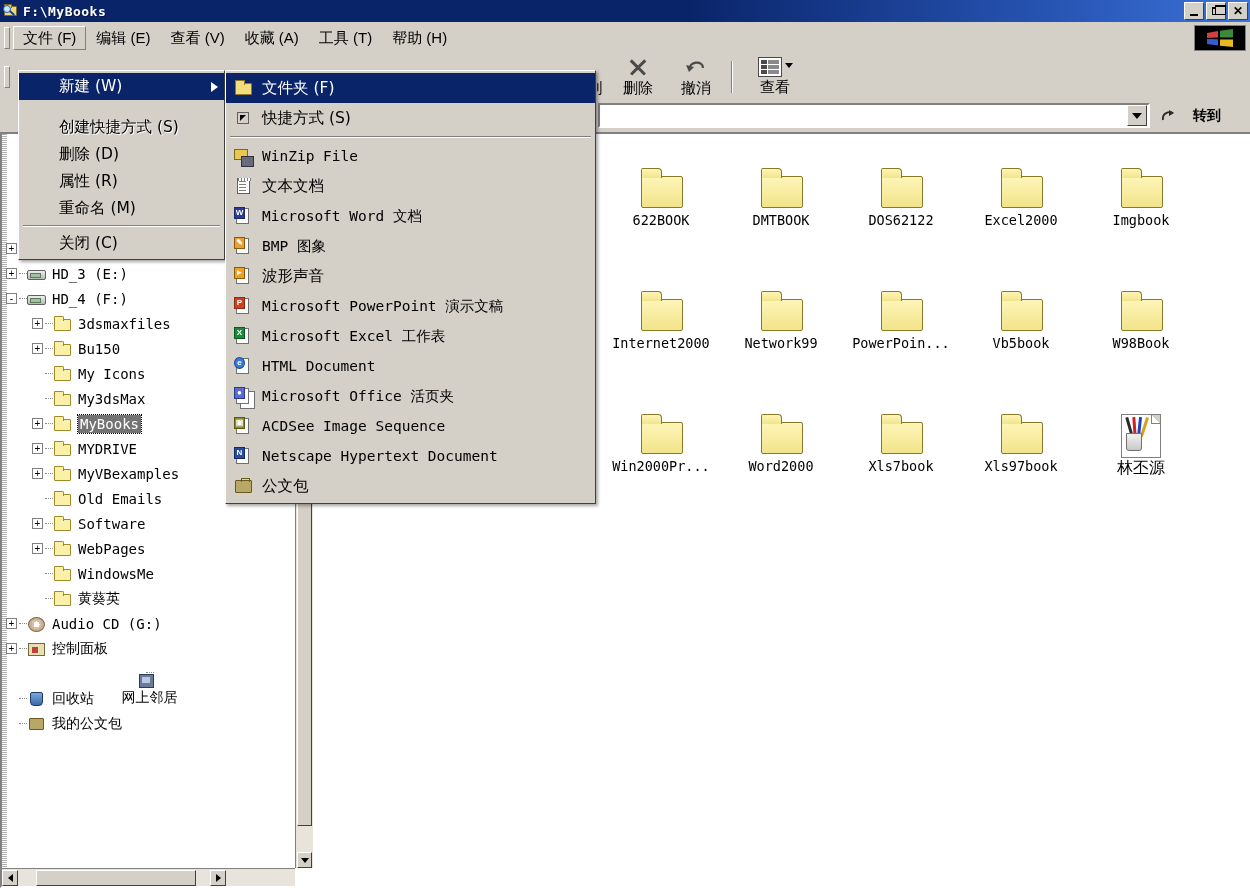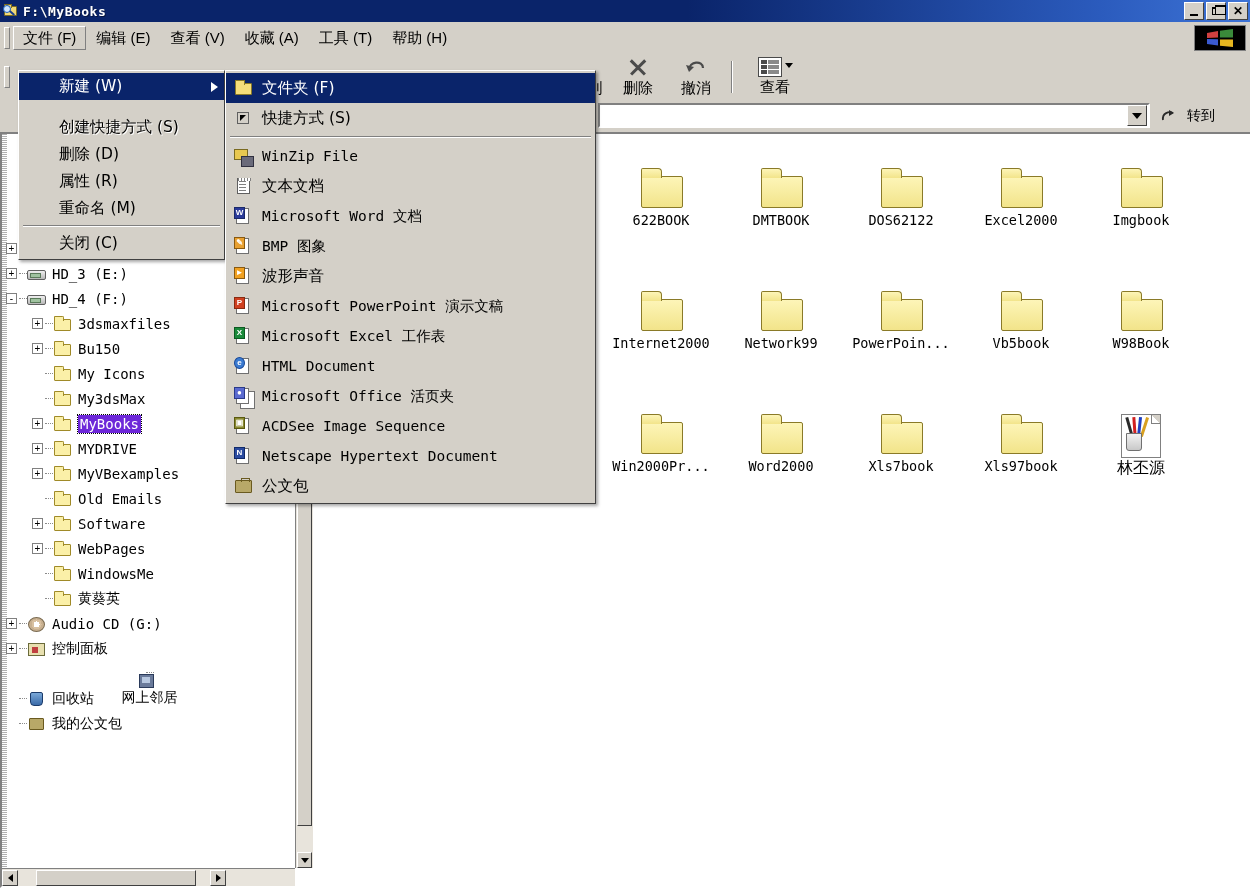--- a/index.html
+++ b/index.html
@@ -163,8 +163,8 @@
   }
   .goto-btn {
     position: absolute; left: 1160px; top: 4px; height: 24px;
-    display: flex; align-items: center; gap: 11px;
-    font-size: 14px; color: #000; white-space: nowrap;
+    display: flex; align-items: center; gap: 17px;
+    font-size: 14px; color: #000; white-space: nowrap; font-weight: bold;
   }
   .goto-arrow {
     width: 16px; height: 16px; position: relative;

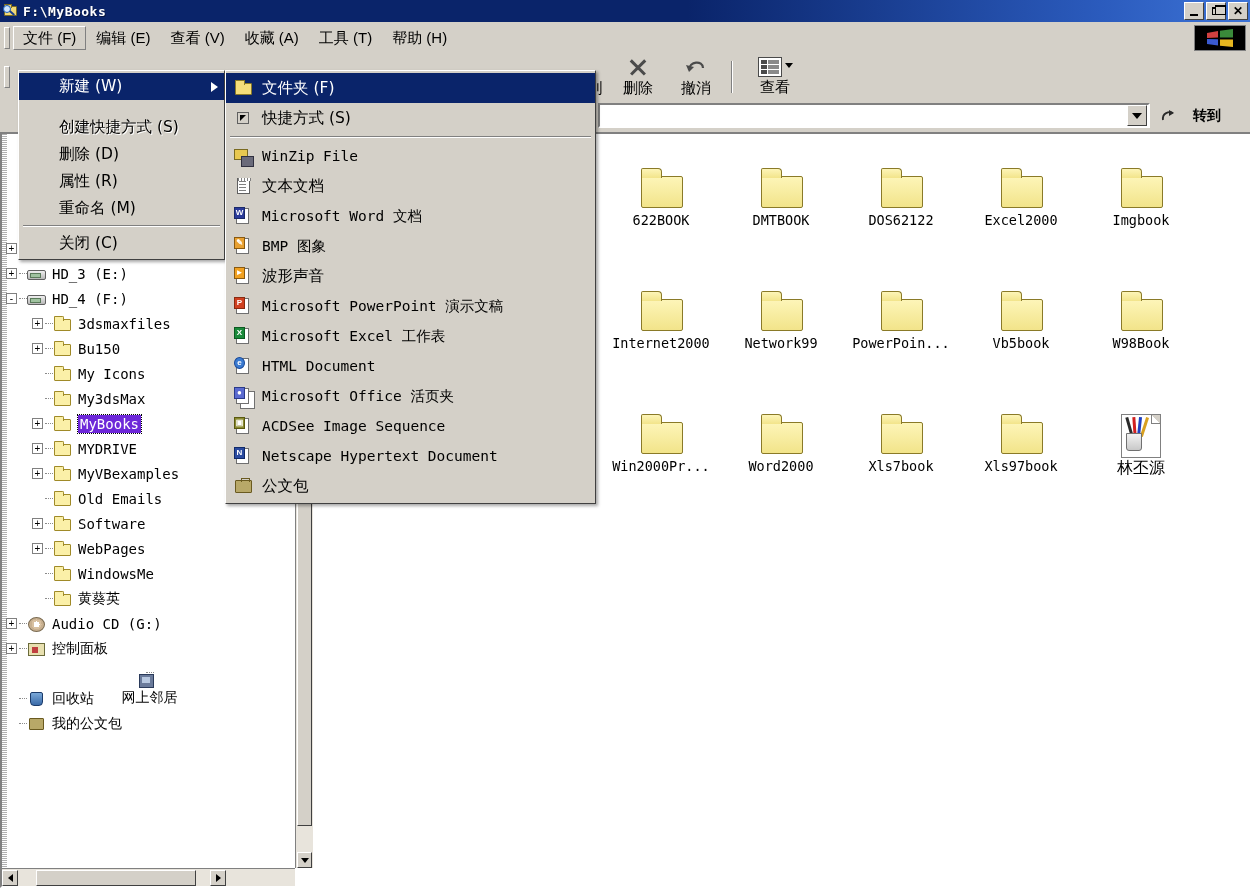--- a/index.html
+++ b/index.html
@@ -240,7 +240,7 @@
   }
   .tlabel { color: #000; }
   .tnode.selected .tlabel {
-    background: #6d28d9; color: #ffffff; padding: 1px 2px;
+    background: #737373; color: #ffffff; padding: 1px 2px;
     outline: 1px dotted #000;
   }
   .tree-vscroll {

